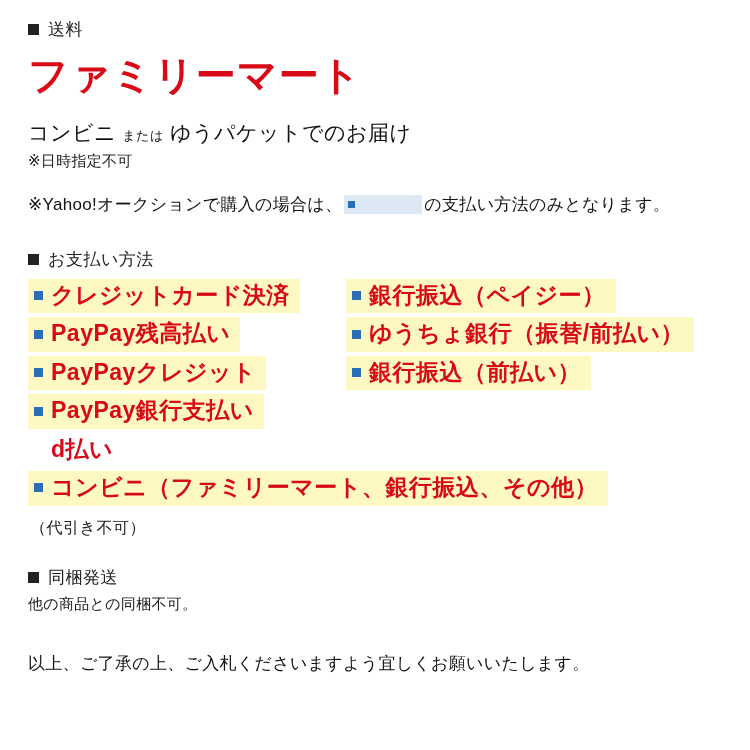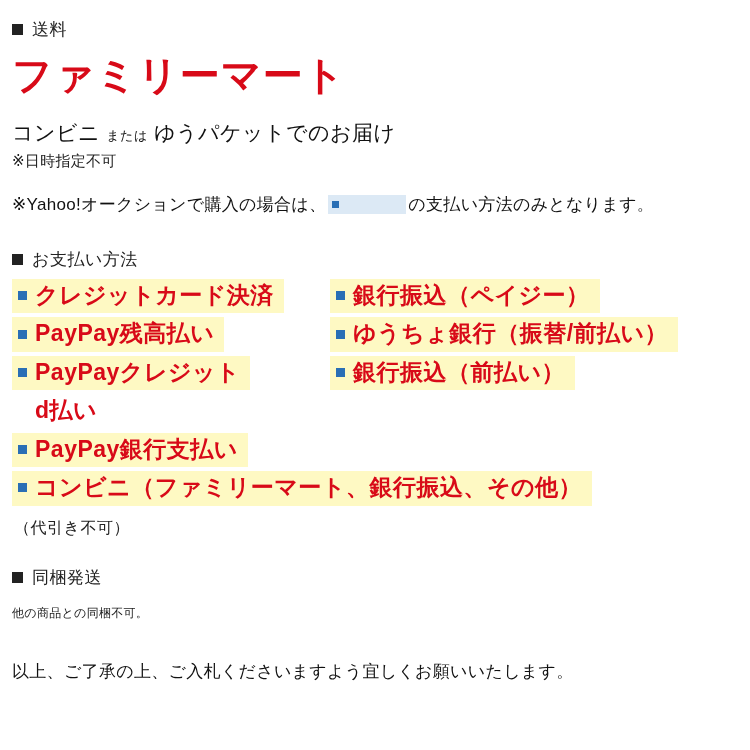--- a/index.html
+++ b/index.html
@@ -19,7 +19,7 @@
     width: 750px;
     height: 750px;
     box-sizing: border-box;
-    padding: 18px 12px 0 12px;
+    padding: 18px 12px 0 28px;
   }
 
   

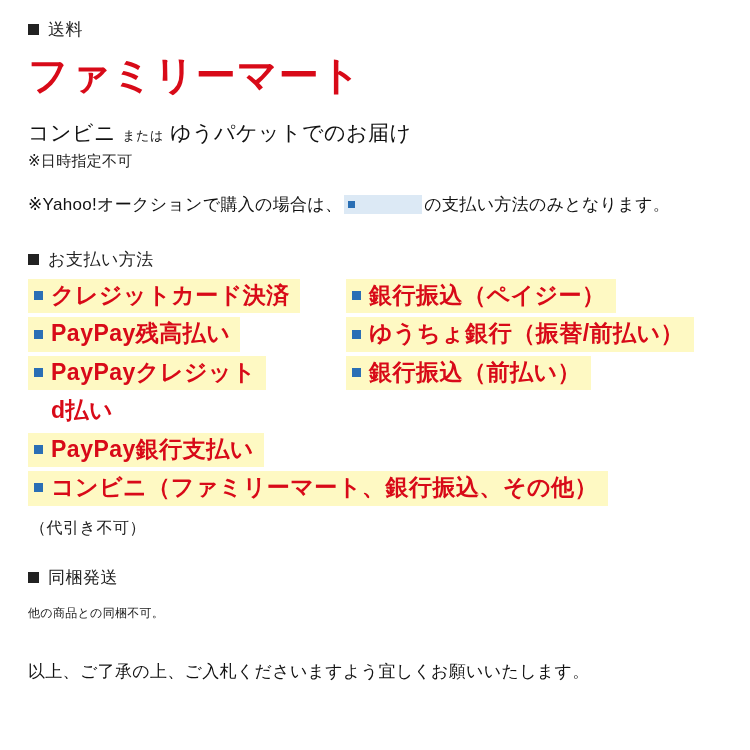--- a/index.html
+++ b/index.html
@@ -244,16 +244,16 @@
 
     <div class="pay-row">
       <div class="pay-col-left">
+        <span class="chip">
+          <span class="bsq"></span>
+          <span>PayPay銀行支払い</span>
+        </span>
+      </div>
+    </div>
+
+    <div class="pay-row">
+      <div class="pay-col-left">
         <span class="plain-item">d払い</span>
-      </div>
-    </div>
-
-    <div class="pay-row">
-      <div class="pay-col-left">
-        <span class="chip">
-          <span class="bsq"></span>
-          <span>PayPay銀行支払い</span>
-        </span>
       </div>
     </div>
 

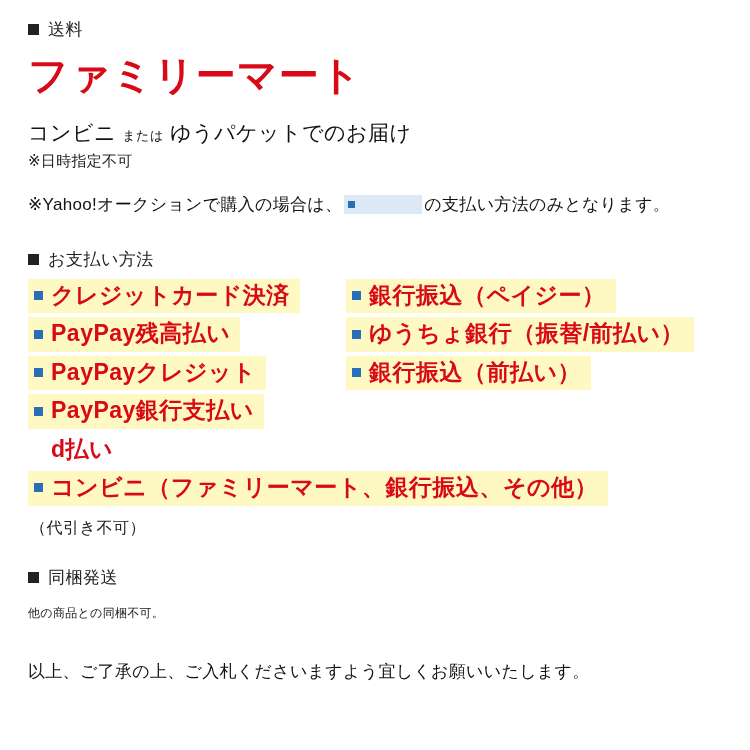--- a/index.html
+++ b/index.html
@@ -152,9 +152,9 @@
     text-align: right;
   }
   .bundle-text {
-    font-size: 12px;
+    font-size: 15px;
     color: #1a1a1a;
-    margin: 16px 0 0 0;
+    margin: 6px 0 0 0;
     letter-spacing: 0.3px;
   }
   .closing {

